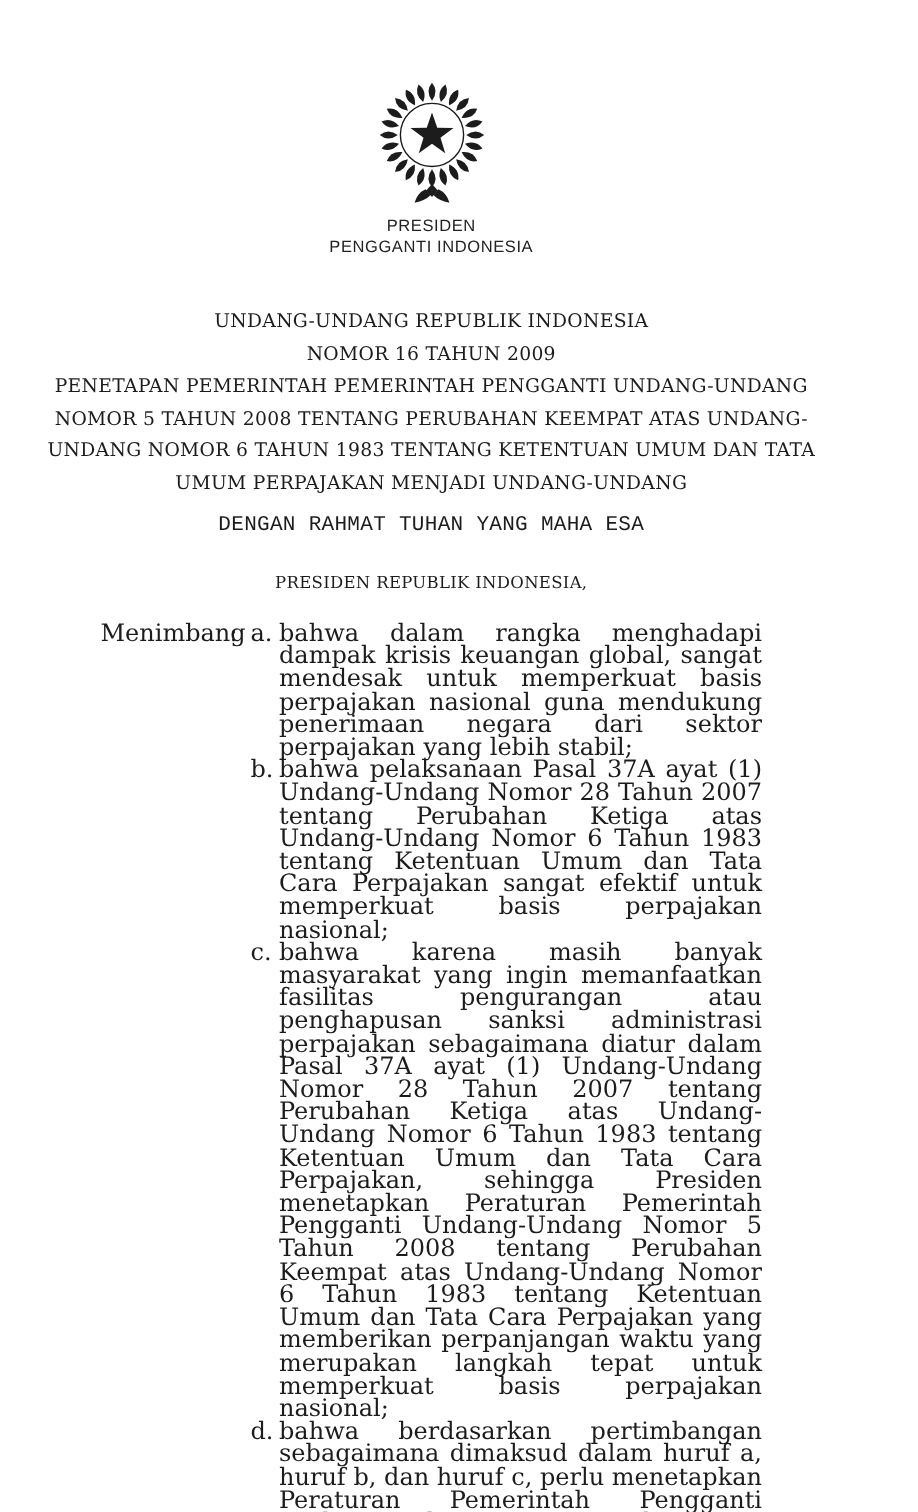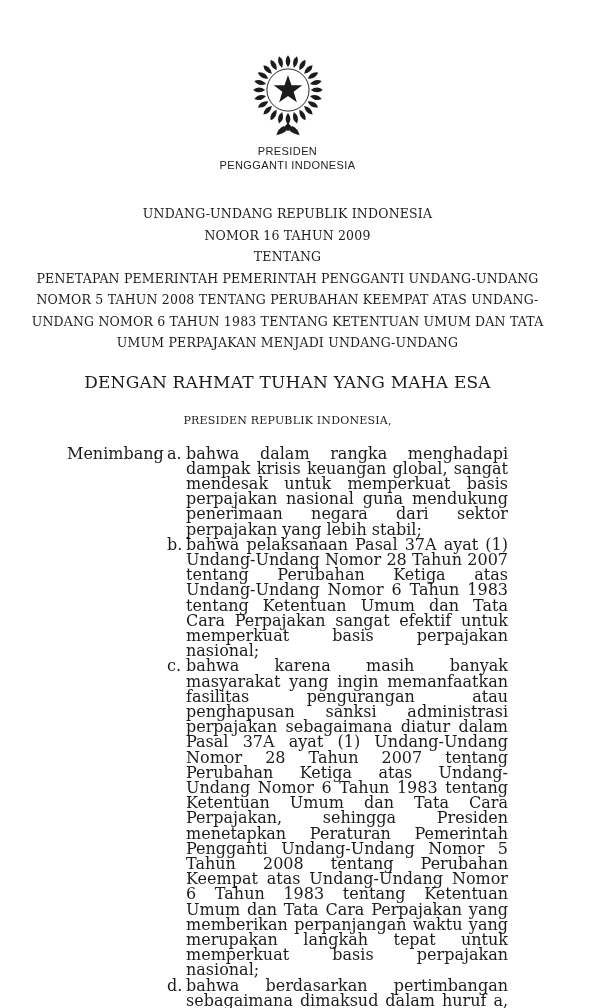--- a/index.html
+++ b/index.html
@@ -86,7 +86,6 @@
   <div class="title">
     <div>UNDANG-UNDANG REPUBLIK INDONESIA</div>
     <div>NOMOR 16 TAHUN 2009</div>
-    <div>TENTANG</div>
     <div>PENETAPAN PEMERINTAH PEMERINTAH PENGGANTI UNDANG-UNDANG</div>
     <div>NOMOR 5 TAHUN 2008 TENTANG PERUBAHAN KEEMPAT ATAS UNDANG-</div>
     <div>UNDANG NOMOR 6 TAHUN 1983 TENTANG KETENTUAN UMUM DAN TATA</div>

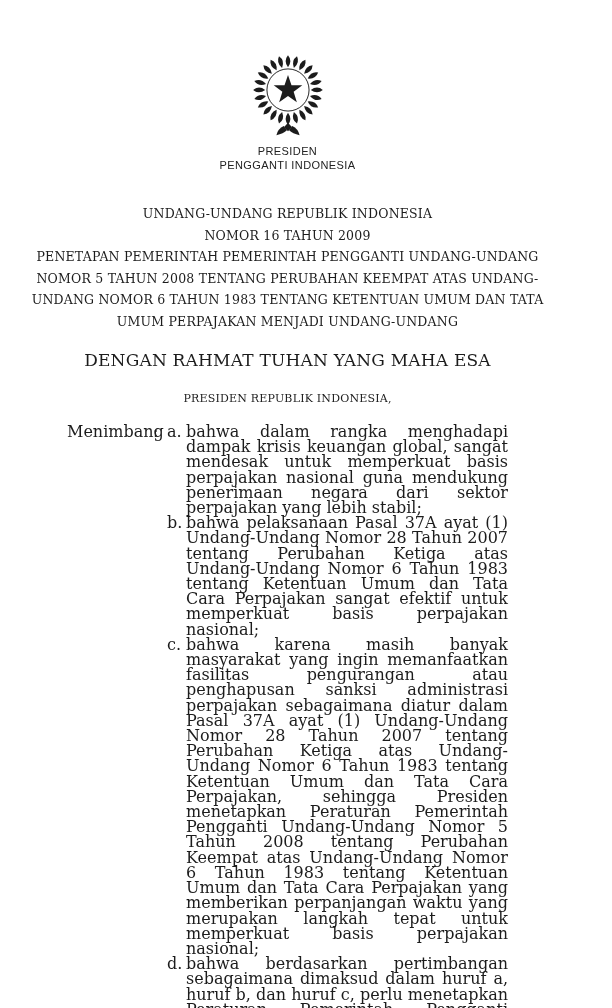--- a/index.html
+++ b/index.html
@@ -17,7 +17,7 @@
   .title{
     text-align:center;font-size:12.5px;line-height:21.5px;margin-top:31px;letter-spacing:.2px;
   }
-  .invocation{text-align:center;font-size:17px;line-height:15px;margin-top:21px;letter-spacing:.2px;}
+  .invocation{text-align:center;font-size:14px;line-height:15px;margin-top:11px;letter-spacing:.2px;font-family:Liberation Mono, monospace;}
   .authority{text-align:center;font-size:11px;line-height:15px;margin-top:23px;letter-spacing:.2px;}
   .considerations{
     display:flex;margin:18px 67px 4px 67px;font-size:16px;line-height:15.2px;

